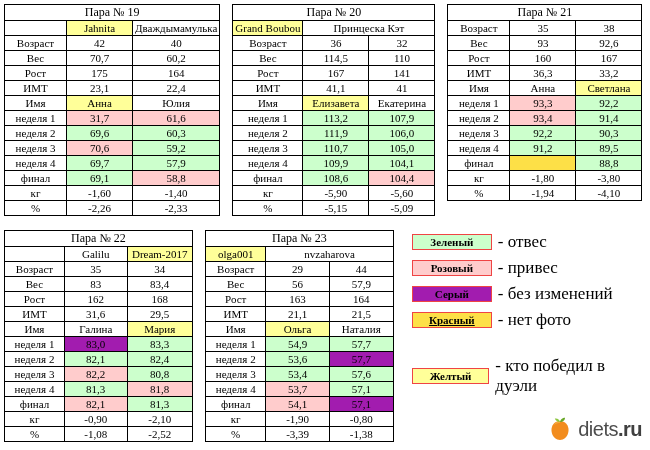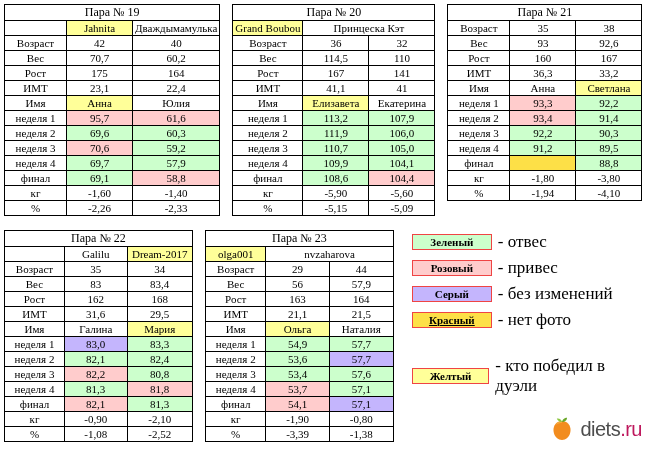--- a/index.html
+++ b/index.html
@@ -162,7 +162,7 @@
         </tr>
         <tr>
           <td class="lbl">неделя 1</td>
-          <td class="pink">95,7</td>
+          <td class="pink">31,7</td>
           <td class="pink">61,6</td>
         </tr>
         <tr>

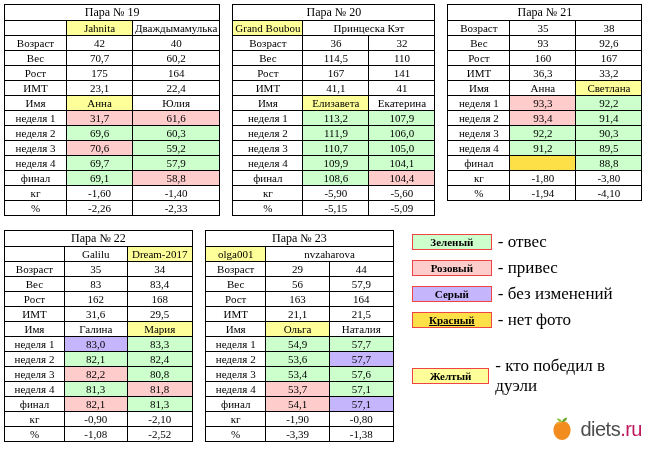--- a/index.html
+++ b/index.html
@@ -59,7 +59,7 @@
   }
   .green { background: #ccffcc; }
   .pink  { background: #ffcccc; }
-  .grey  { background: #c4b5fd; }
+  .grey  { background: #a21caf; }
   .red   { background: #fde047; text-decoration: underline; }
   .yellow{ background: #ffff99; }
   .white { background: #ffffff; }

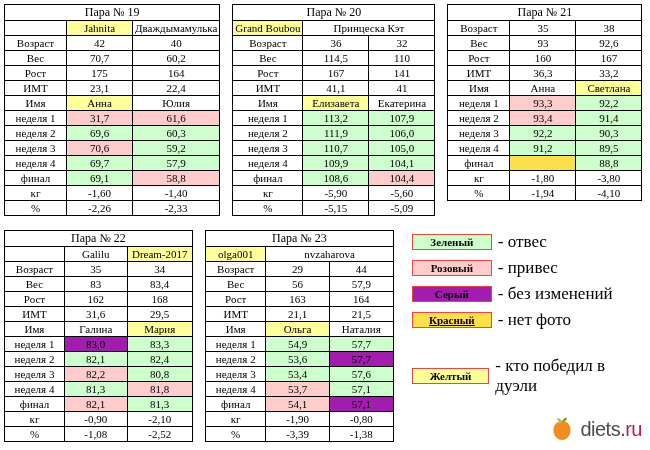--- a/index.html
+++ b/index.html
@@ -110,7 +110,7 @@
     color: #4d4d4d;
     letter-spacing: -0.5px;
   }
-  .logo-text .dot { color: #be185d; }
+  .logo-text .dot { color: #404040; font-weight: bold; }
   .apple {
     position: relative;
     width: 26px; height: 26px;

